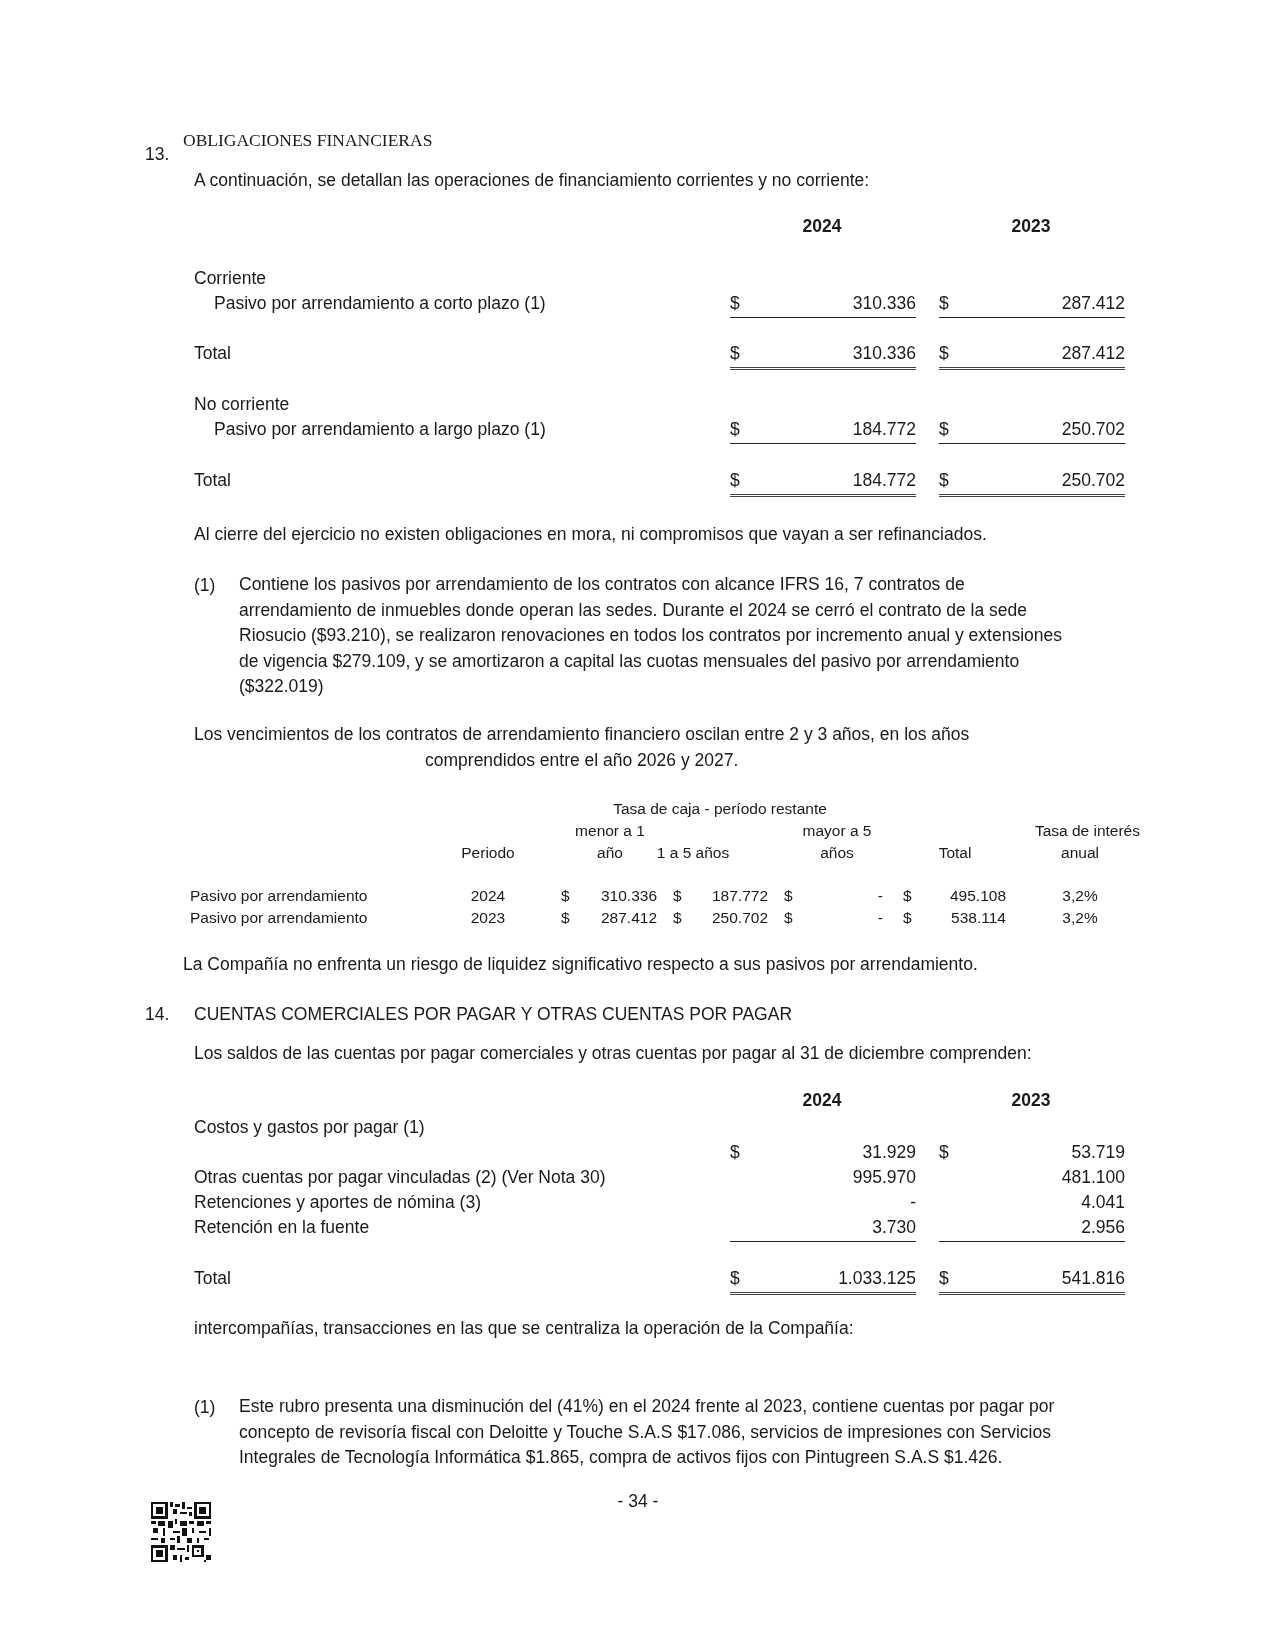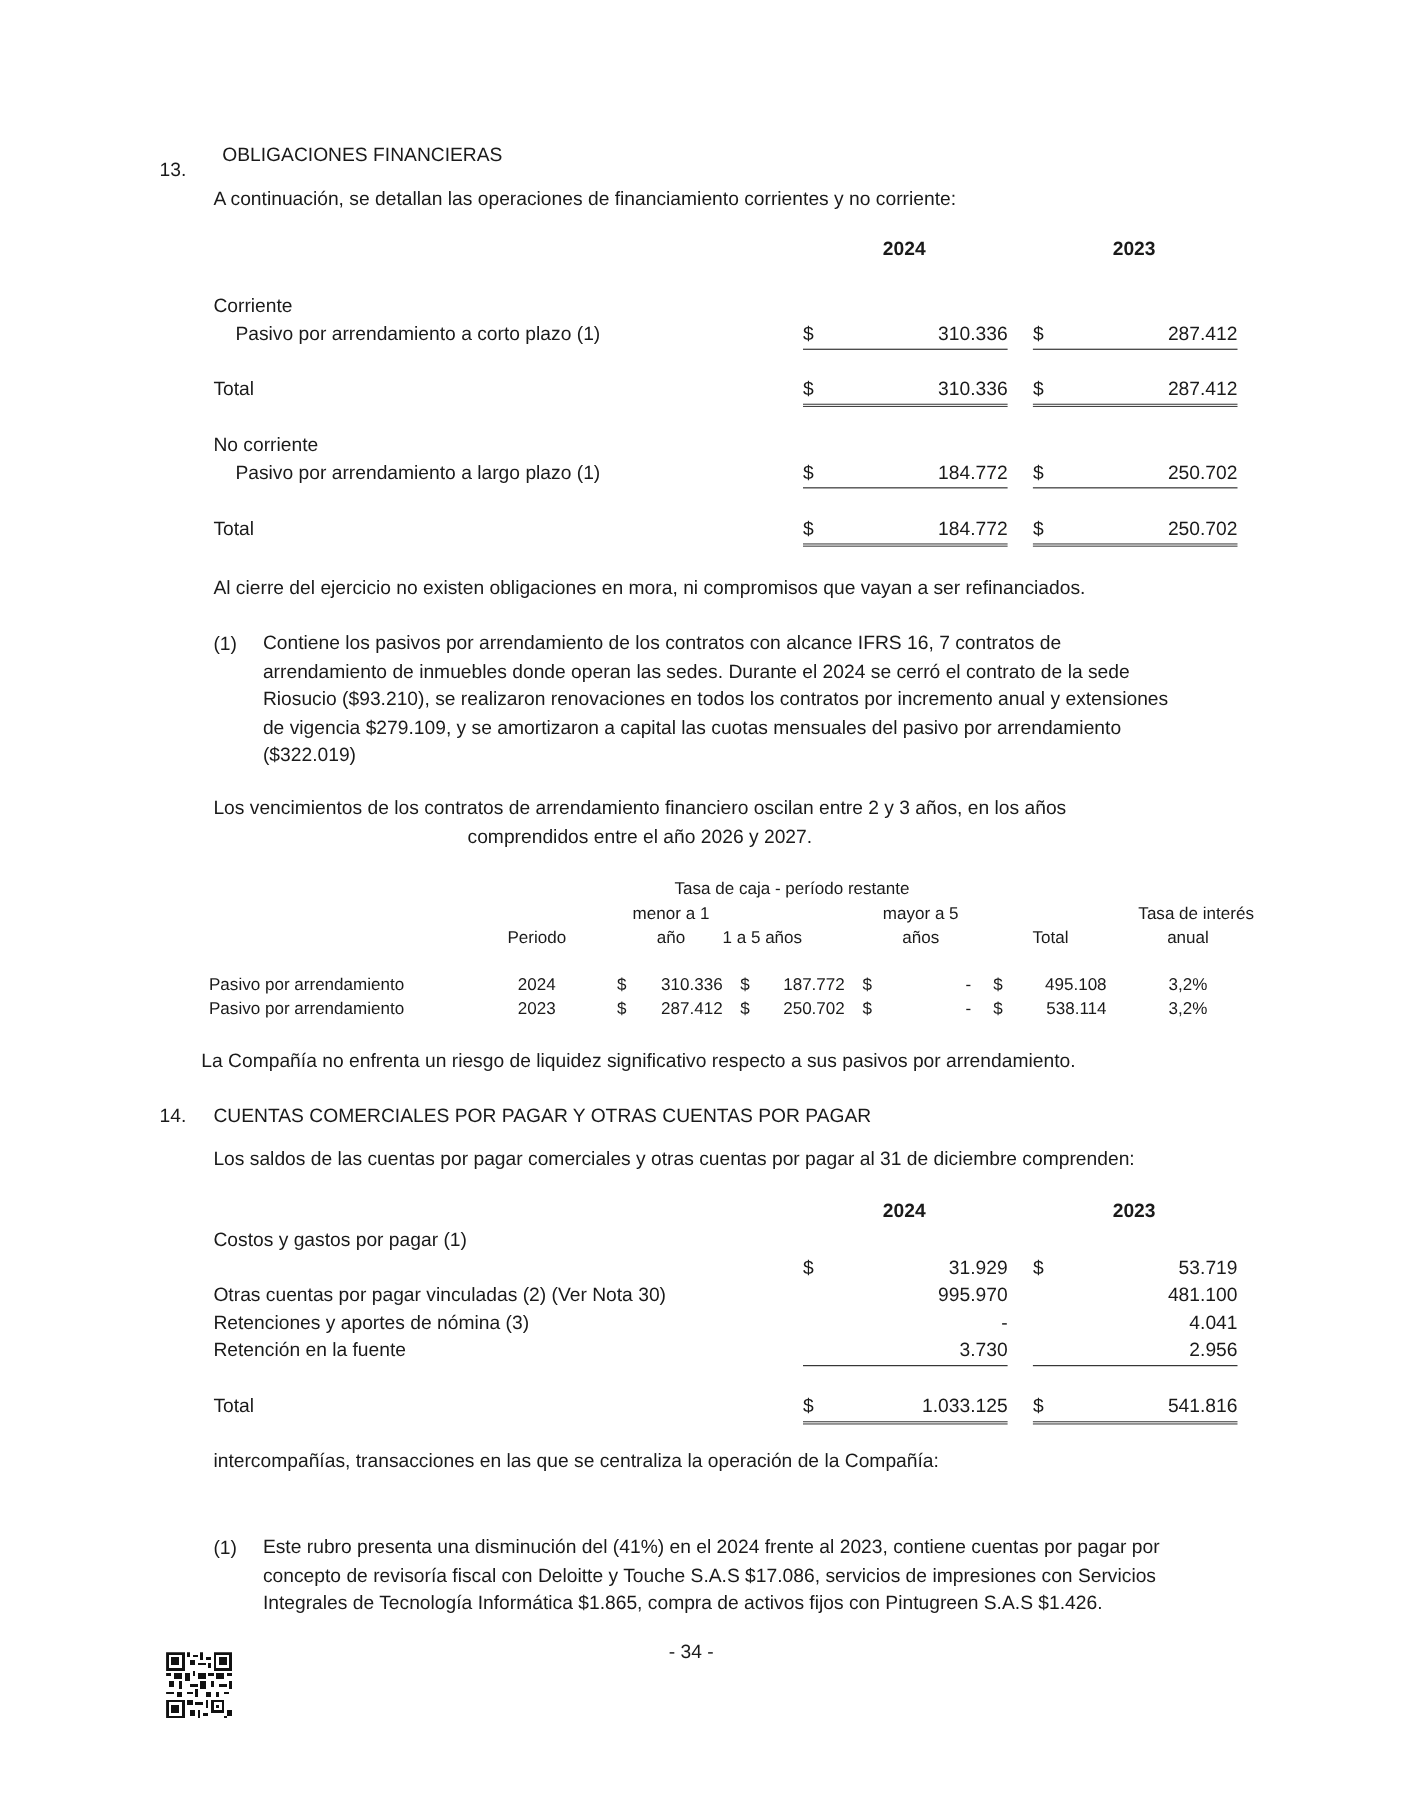--- a/index.html
+++ b/index.html
@@ -23,7 +23,7 @@
 <body>
 
 <div class="abs t" style="left:145px;top:128px;margin-top:14px;">13.</div>
-<div class="abs t" style="left:202px;top:128px;">OBLIGACIONES FINANCIERAS</div>
+<div class="abs t" style="left:183px;top:128px;font-family:Liberation Serif, serif;">OBLIGACIONES FINANCIERAS</div>
 <div class="abs t" style="left:194px;top:168px;">A continuación, se detallan las operaciones de financiamiento corrientes y no corriente:</div>
 
 <div class="abs yr" style="left:782px;top:216px;">2024</div>

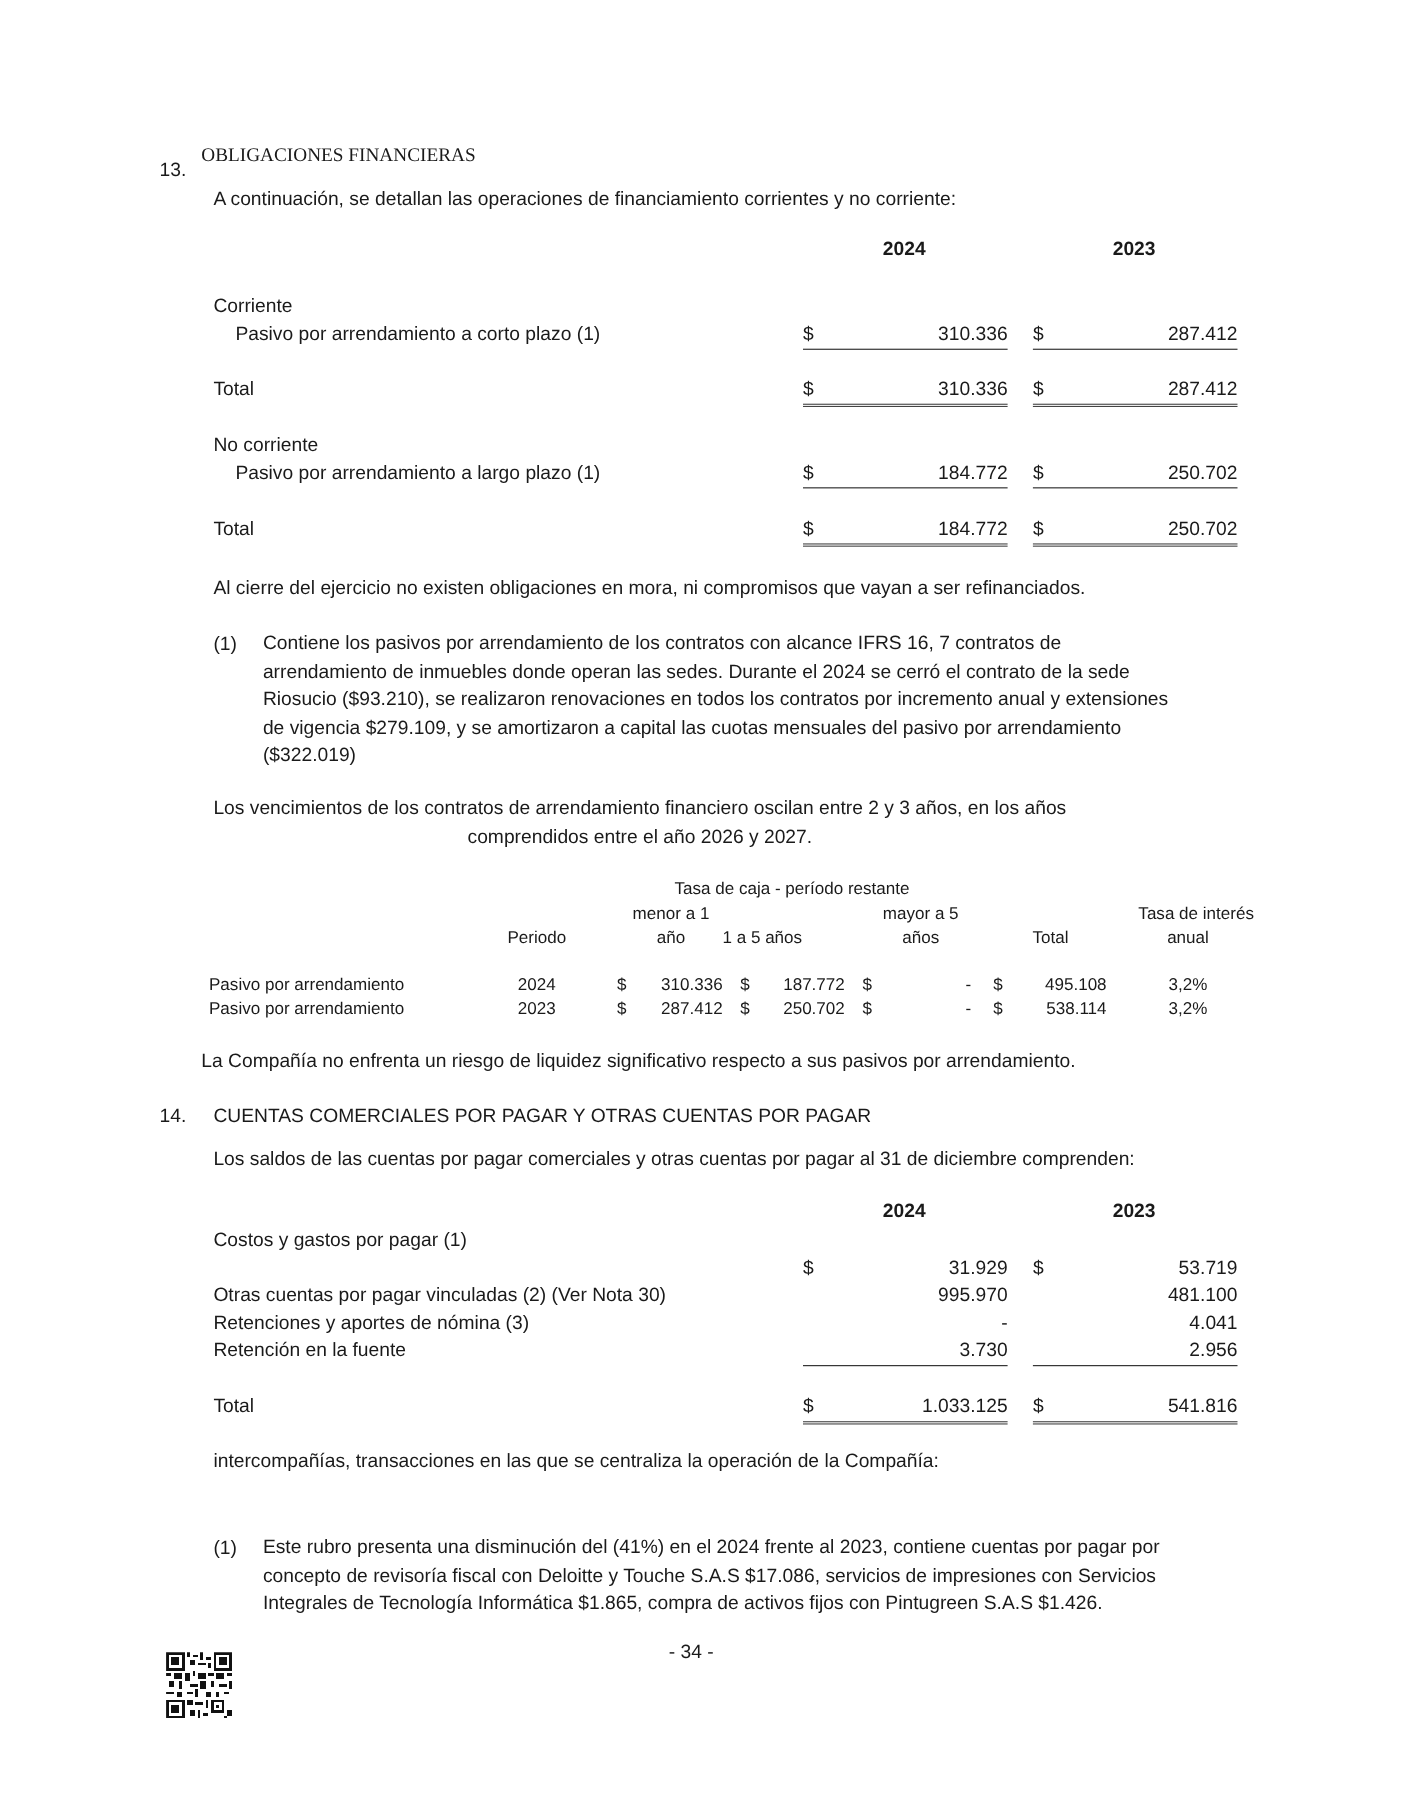--- a/index.html
+++ b/index.html
@@ -247,6 +247,6 @@
     </g>
   </svg>
 </div>
-<div class="abs t" style="left:608px;top:1489px;width:60px;">- 34 -</div>
+<div class="abs t" style="left:608px;top:1489px;width:60px;text-align:center;">- 34 -</div>
 
 </body></html>

